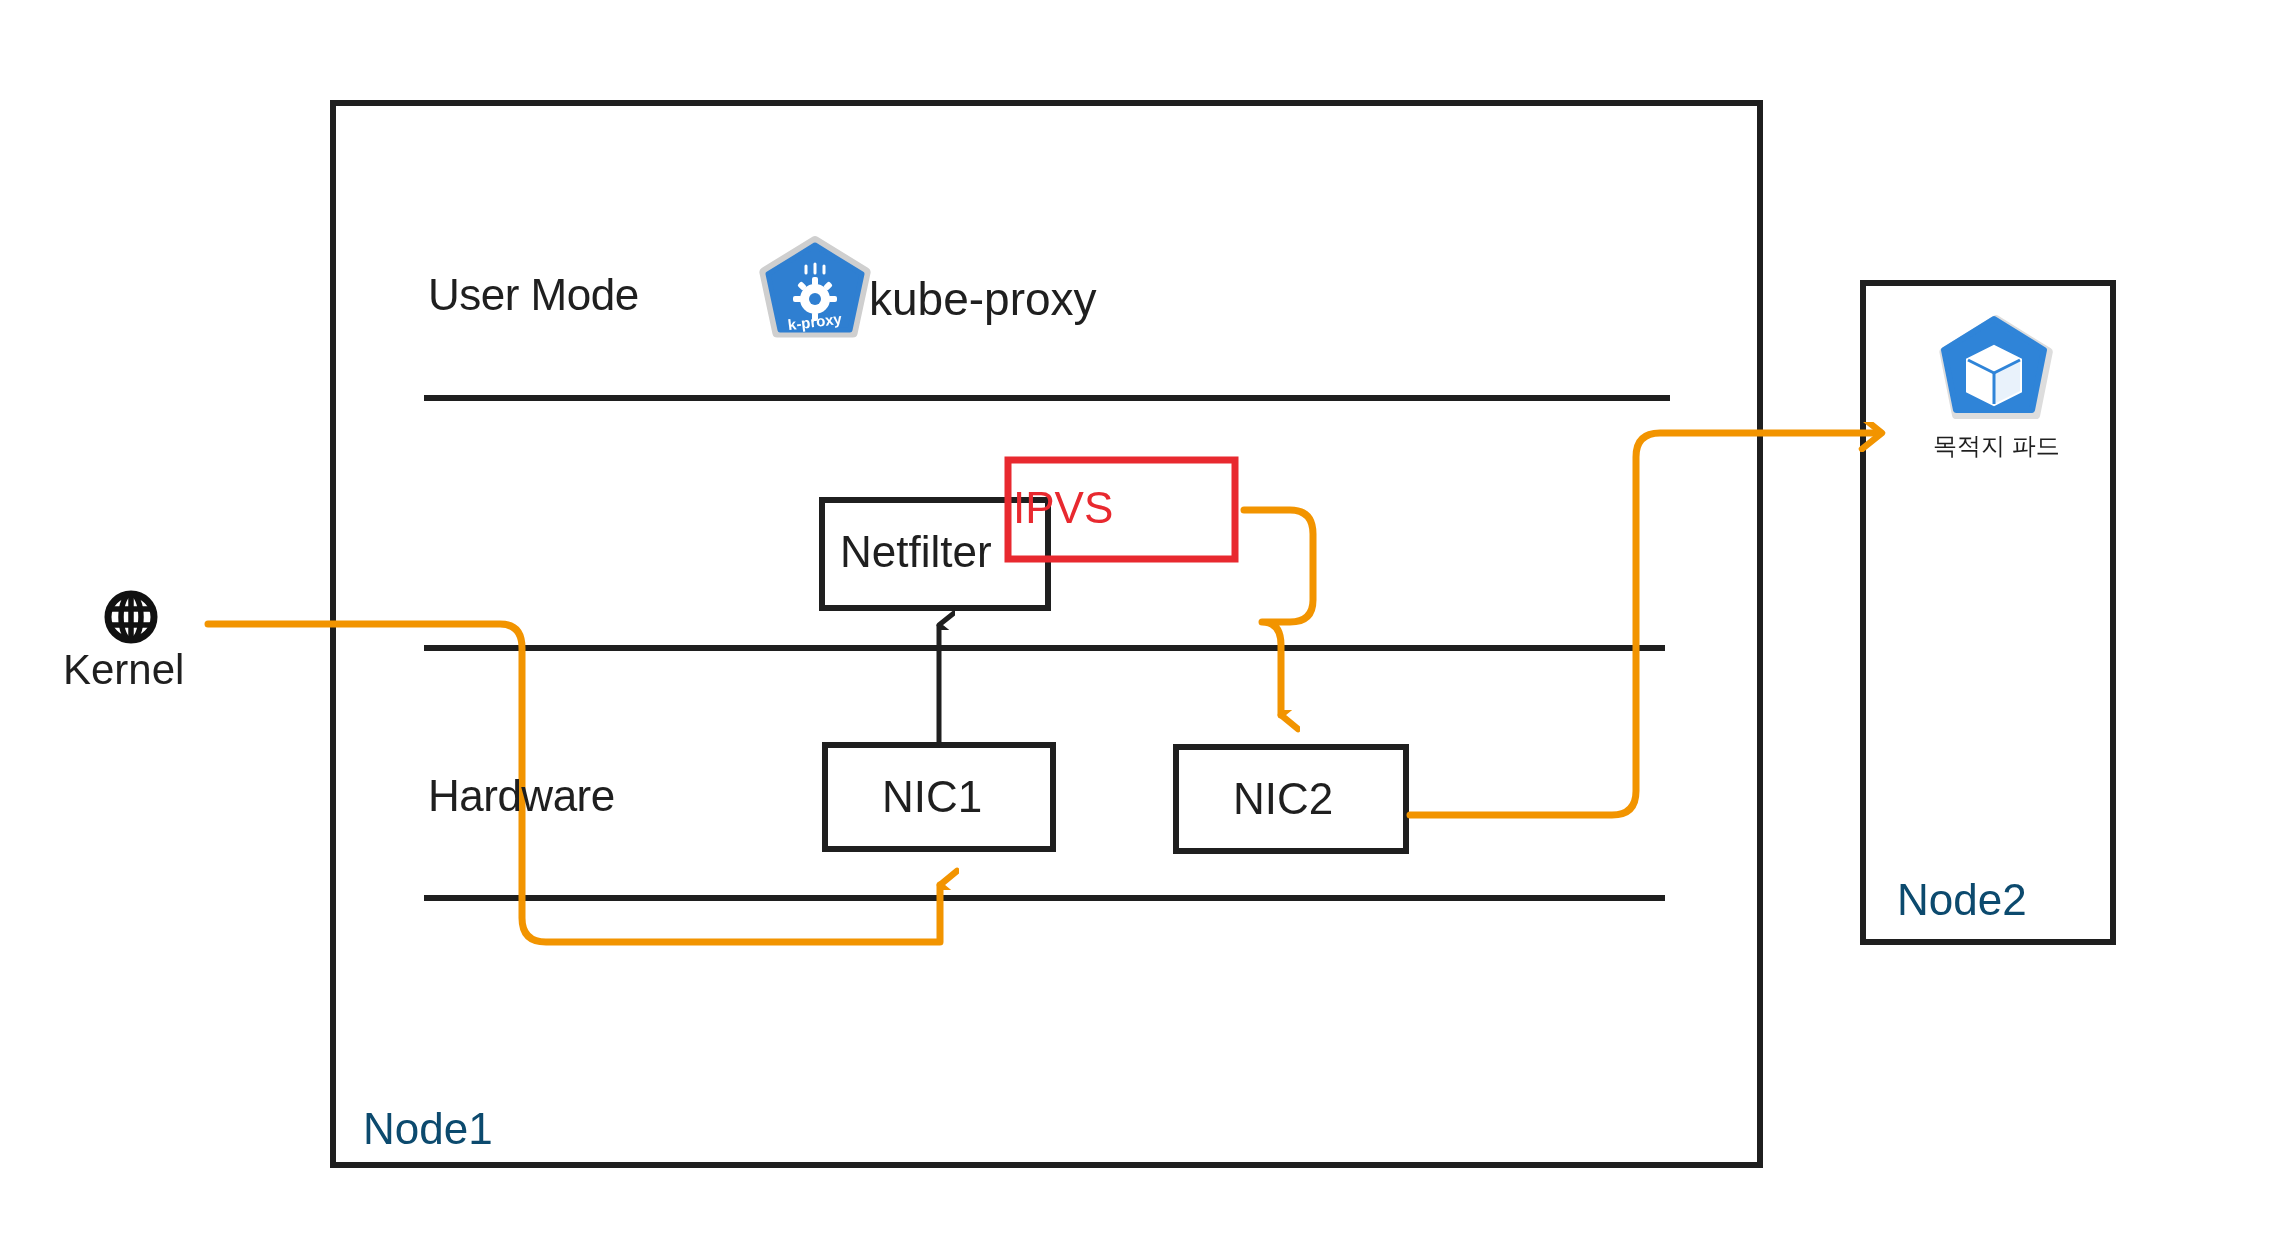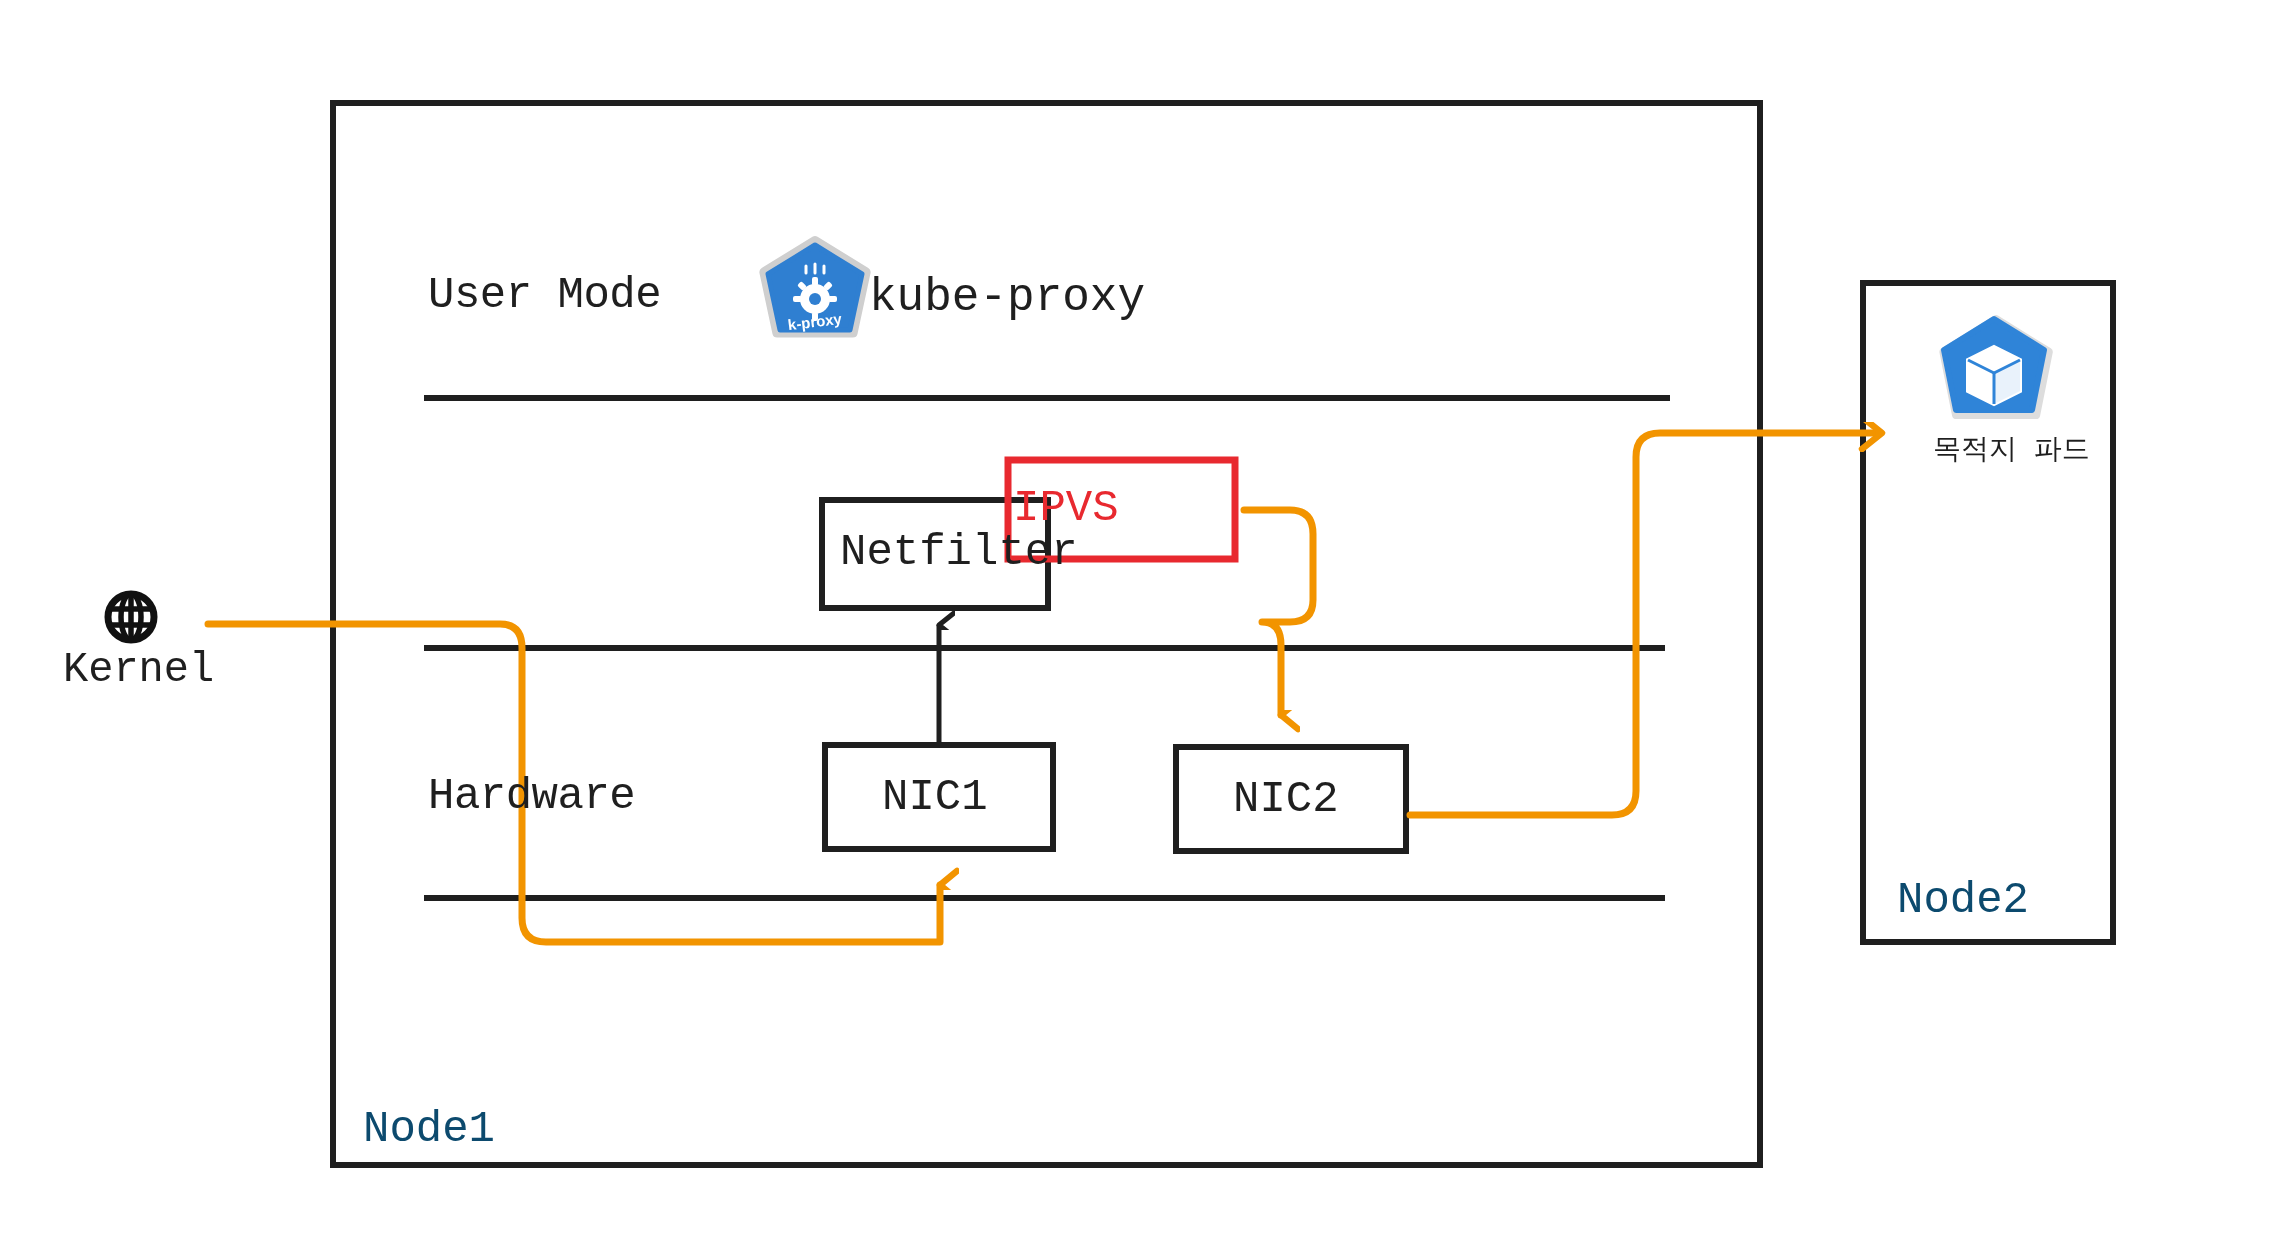--- a/index.html
+++ b/index.html
@@ -30,7 +30,7 @@
     position: absolute;
     white-space: nowrap;
     color: #1f1f1f;
-    font-family: Liberation Mono, monospace;
+    font-family: Liberation Sans, sans-serif;
     text-align: center;
   }
   .mode-label { font-size: 44px; letter-spacing: -0.5px; }

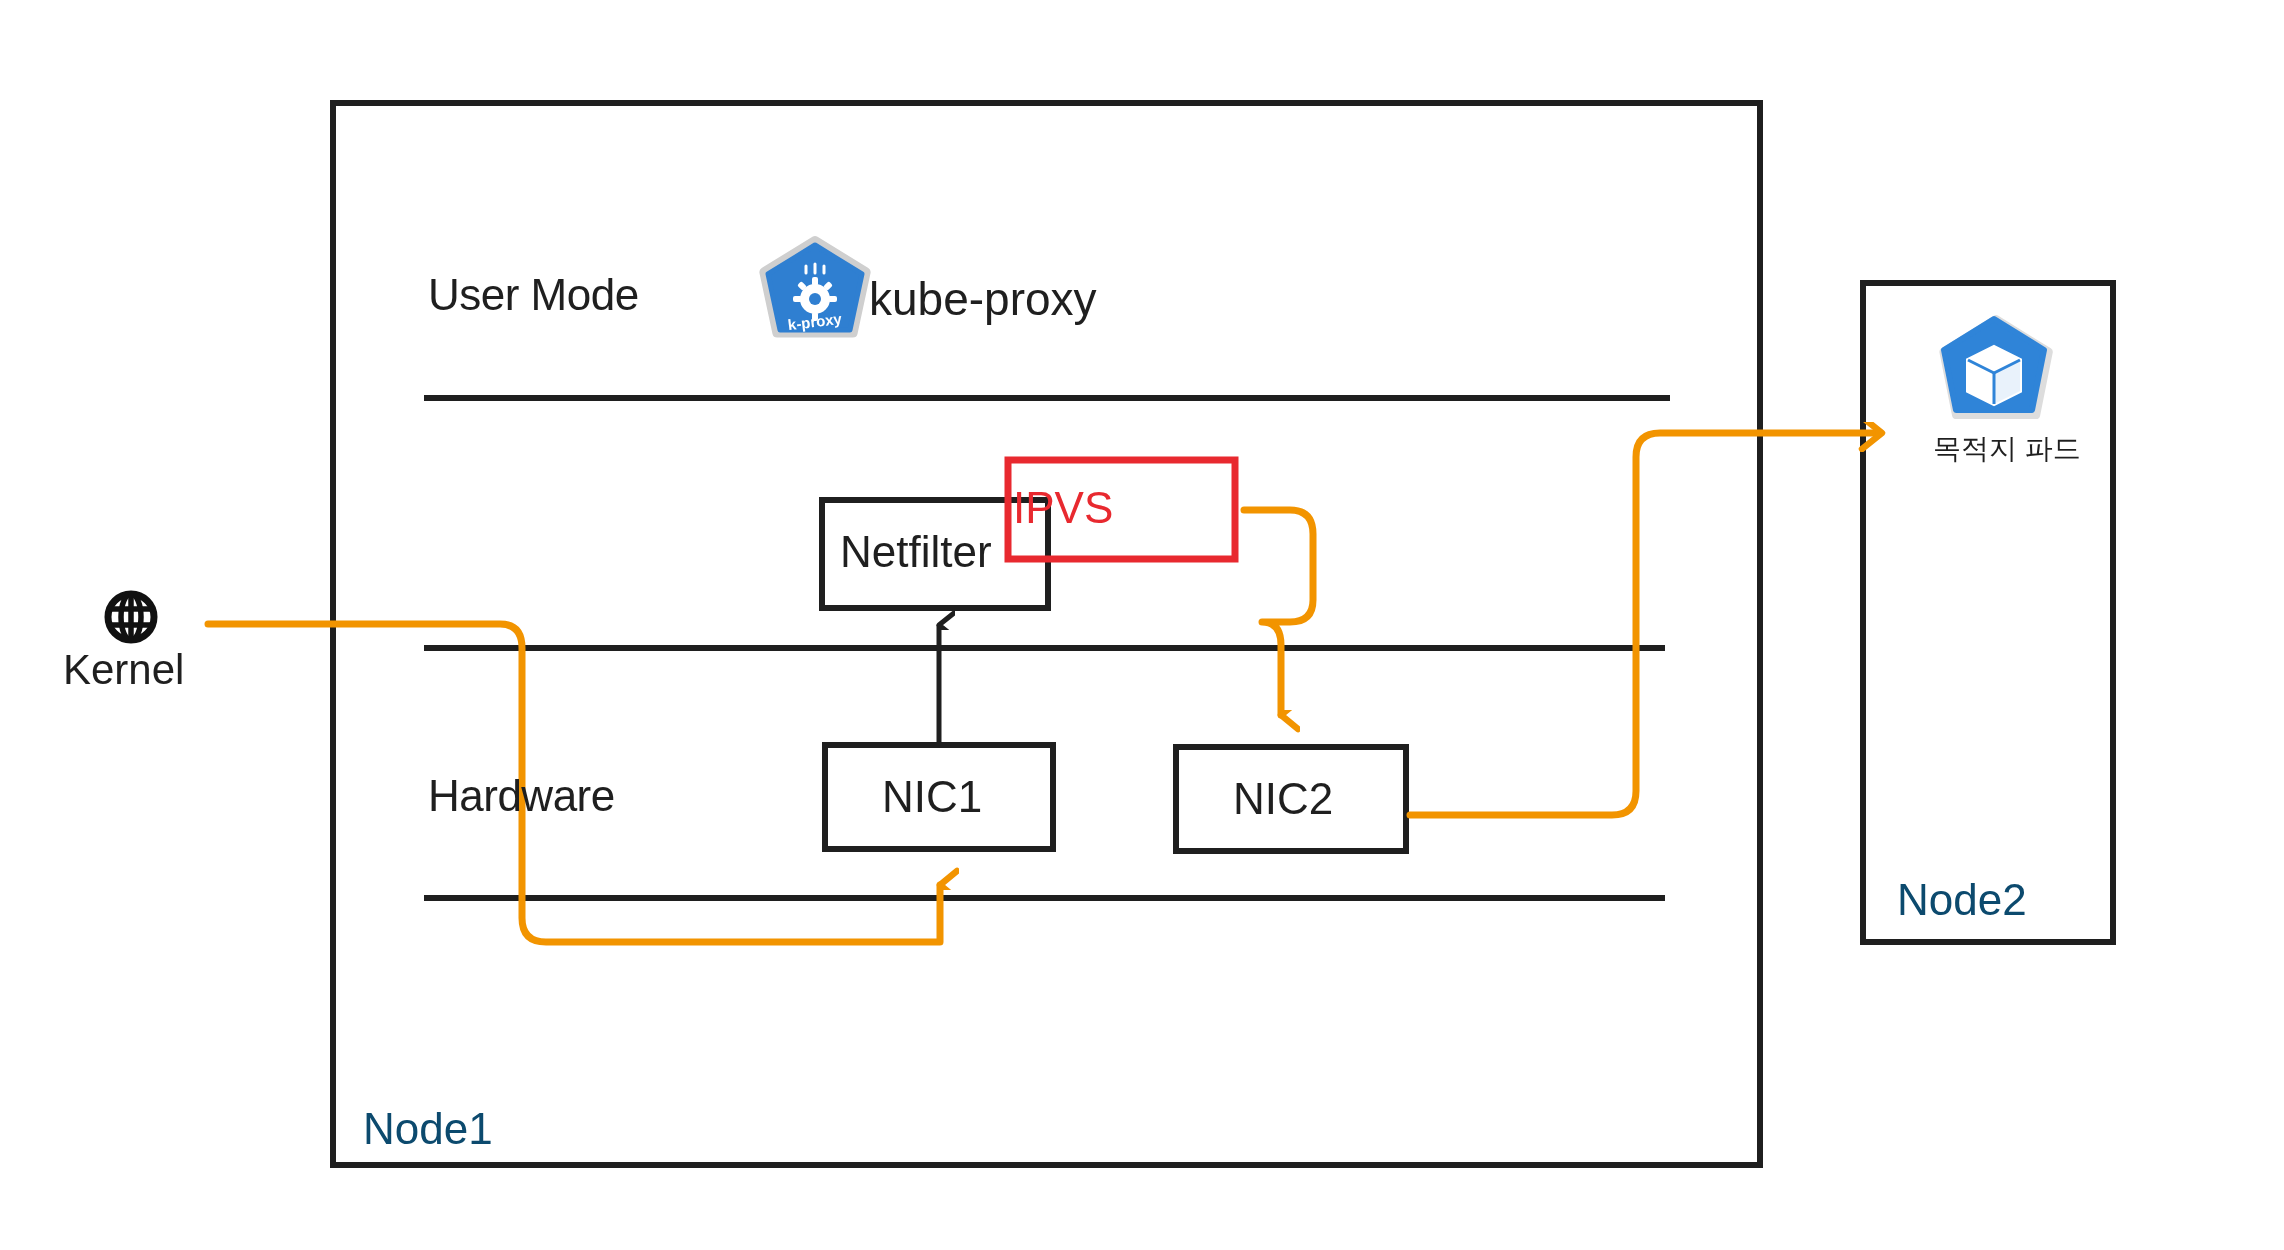--- a/index.html
+++ b/index.html
@@ -39,7 +39,7 @@
   .ipvs-label { font-size: 44px; color: #e8292f; }
   .kubeproxy-label { font-size: 46px; }
   .client-label { font-size: 42px; }
-  .pod-label { font-size: 28px; }
+  .pod-label { font-size: 24px; }
 </style>
 </head>
 <body>

